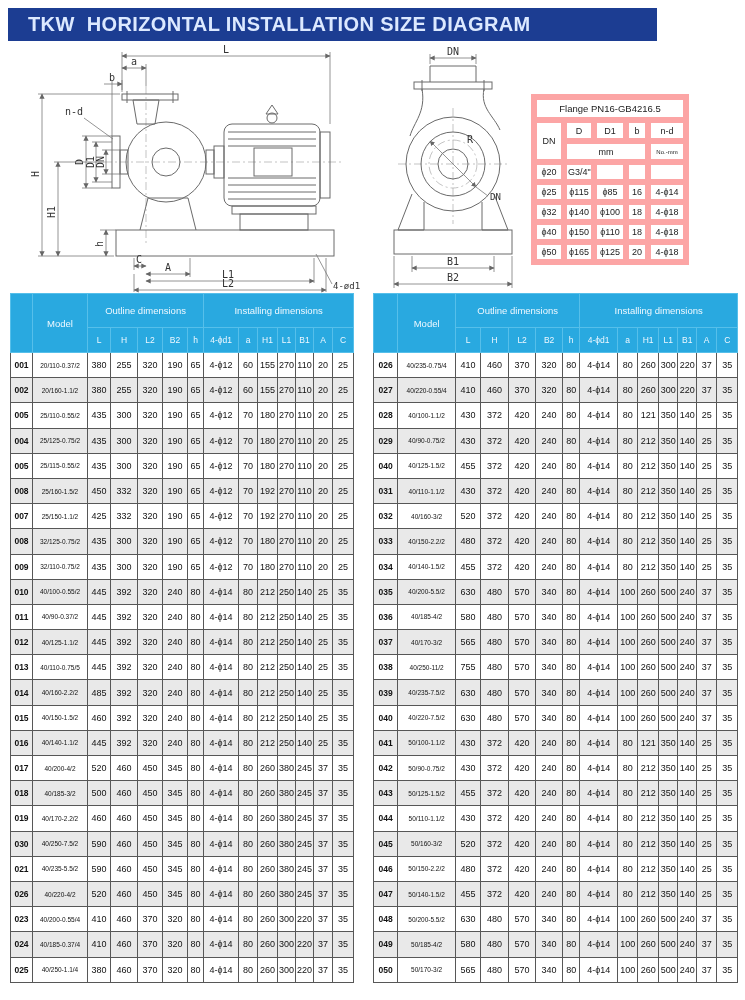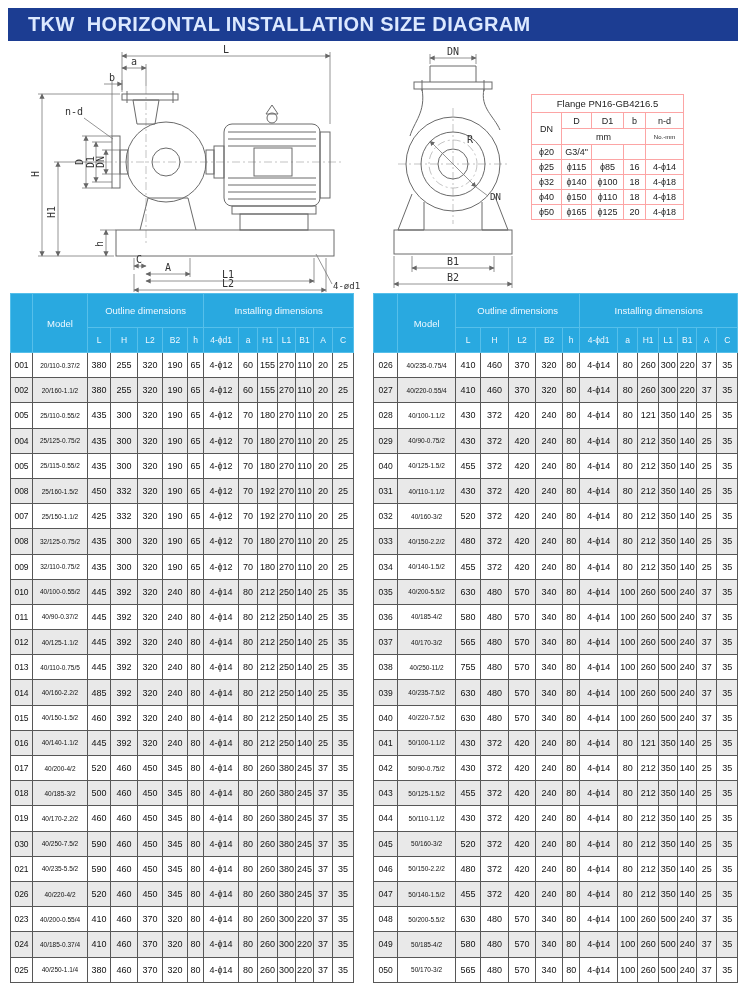--- a/index.html
+++ b/index.html
@@ -9,7 +9,7 @@
   }
   
   .banner{
-    position:absolute;left:8px;top:8px;width:730px;height:33px;
+    position:absolute;left:8px;top:8px;width:649px;height:33px;
     background:#1c3d92;display:flex;align-items:center;box-sizing:border-box;
     padding-left:20px;
   }

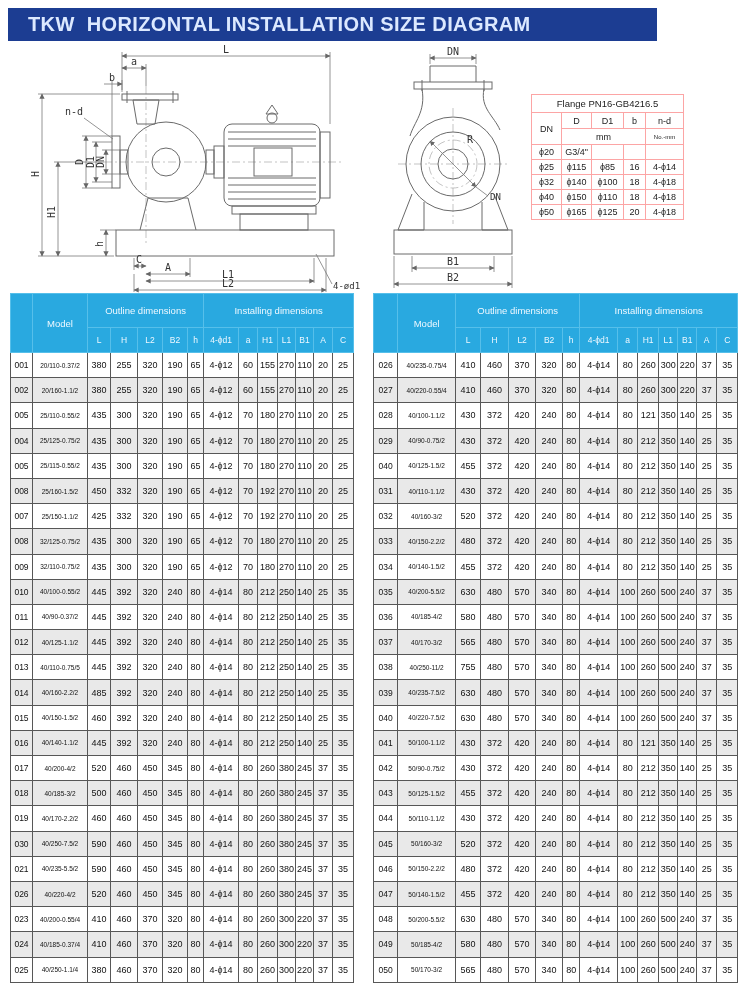--- a/index.html
+++ b/index.html
@@ -28,7 +28,7 @@
     position:absolute;left:531px;top:94px;width:152px;border-collapse:collapse;
     table-layout:fixed;font-size:9px;color:#222;background:#fff;
   }
-  .flange td{border:1px solid #fca5a5;text-align:center;padding:0 1px;height:14px;overflow:hidden;}
+  .flange td{border:6px solid #fca5a5;text-align:center;padding:0 1px;height:14px;overflow:hidden;}
   .flange .ft{font-size:9.5px;height:17px;}
   .flange .hr td{height:15px;}
   .flange .sm{font-size:6px;}

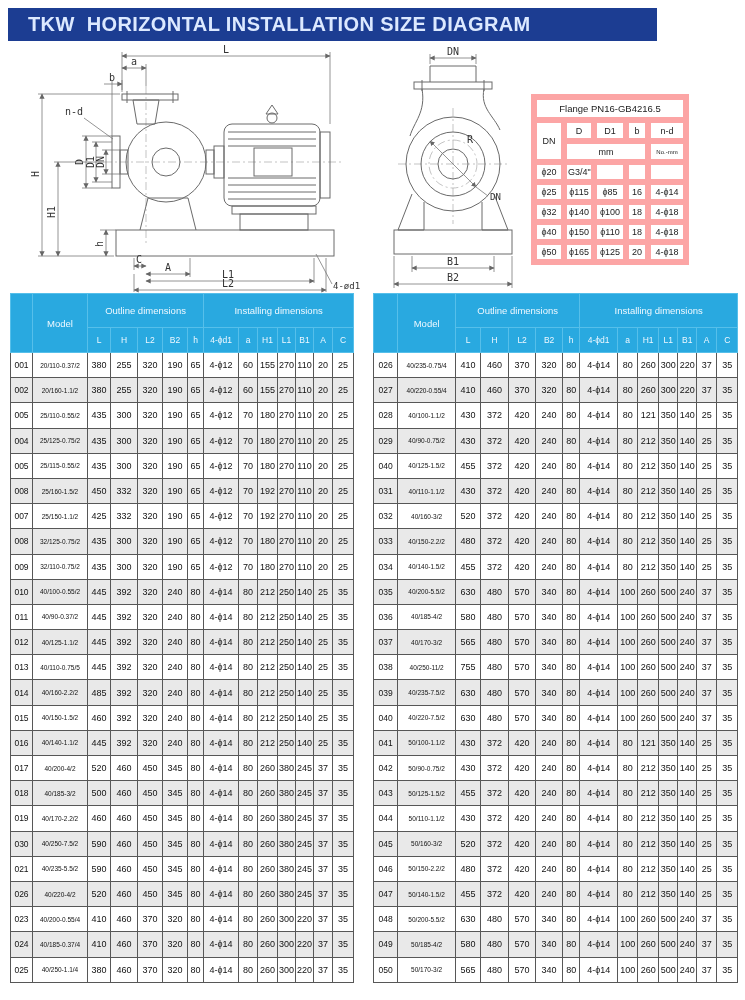--- a/index.html
+++ b/index.html
@@ -48,7 +48,7 @@
     font-size:9px;color:#111;
   }
   .dim-table tbody tr:nth-child(even){background:#e9e9e9;}
-  .dim-table tbody td.c0{font-weight:normal;font-size:8.5px;}
+  .dim-table tbody td.c0{font-weight:bold;font-size:8.5px;}
   .dim-table tbody td.c1{font-size:6.5px;}
 </style>
 </head>

